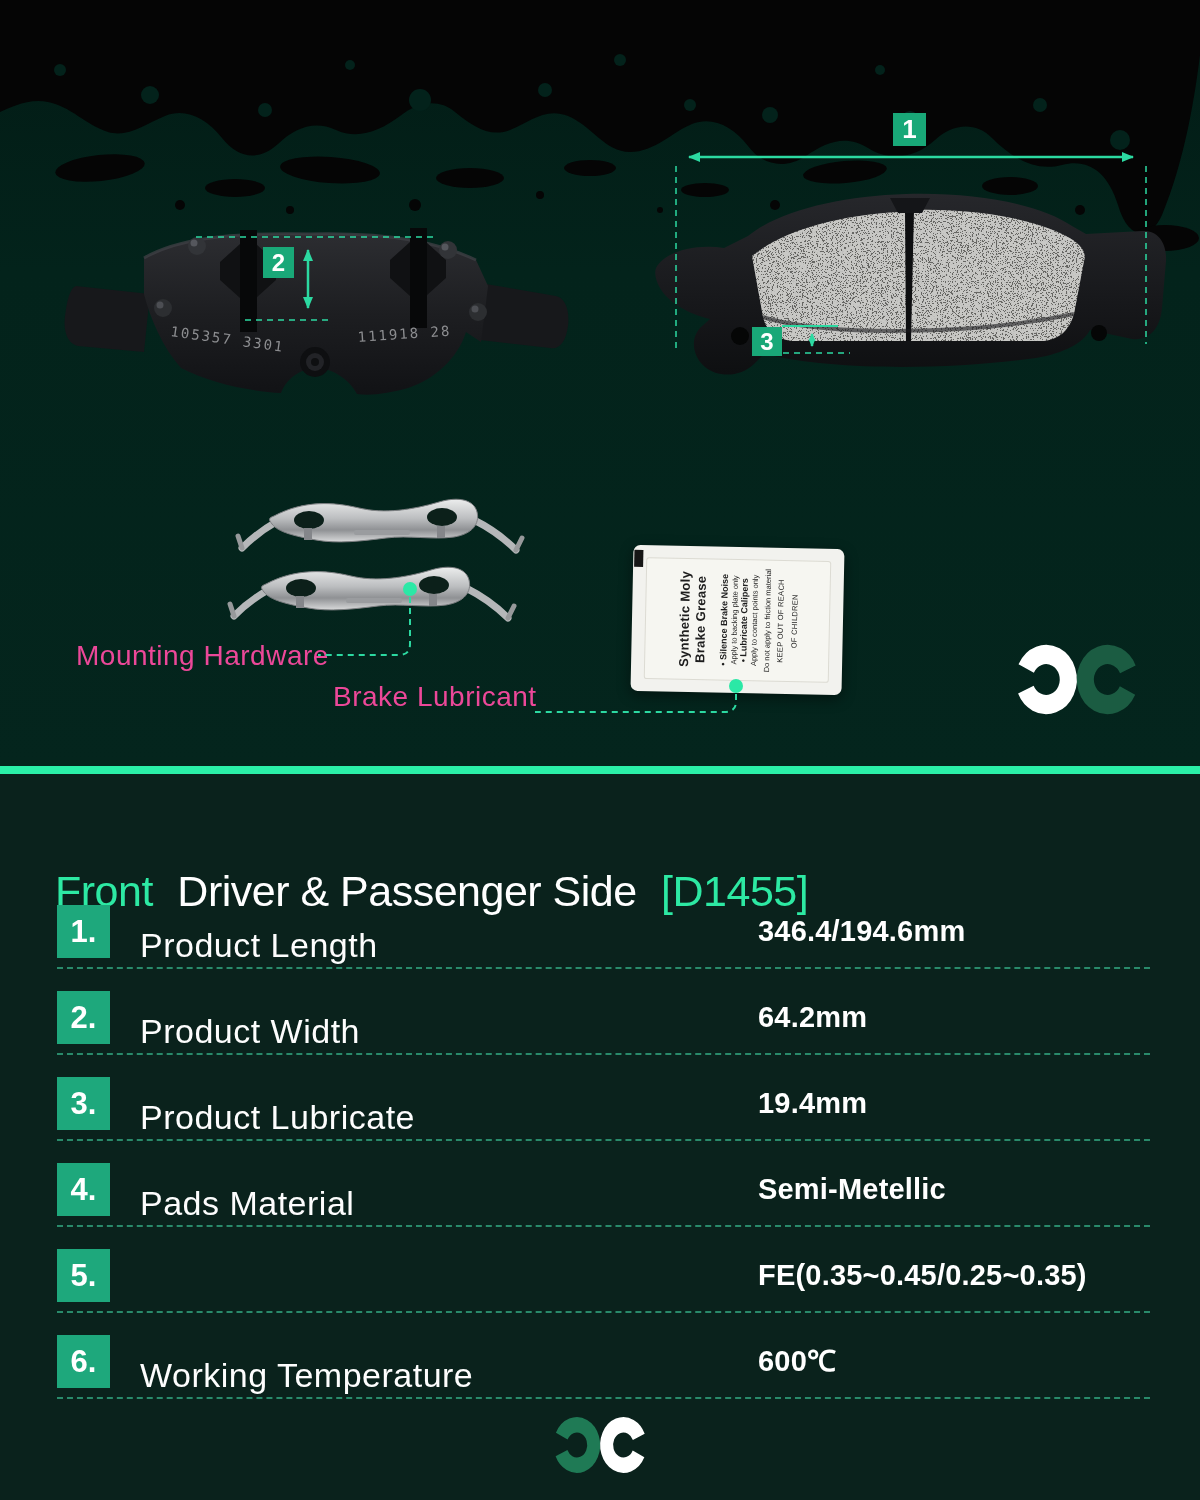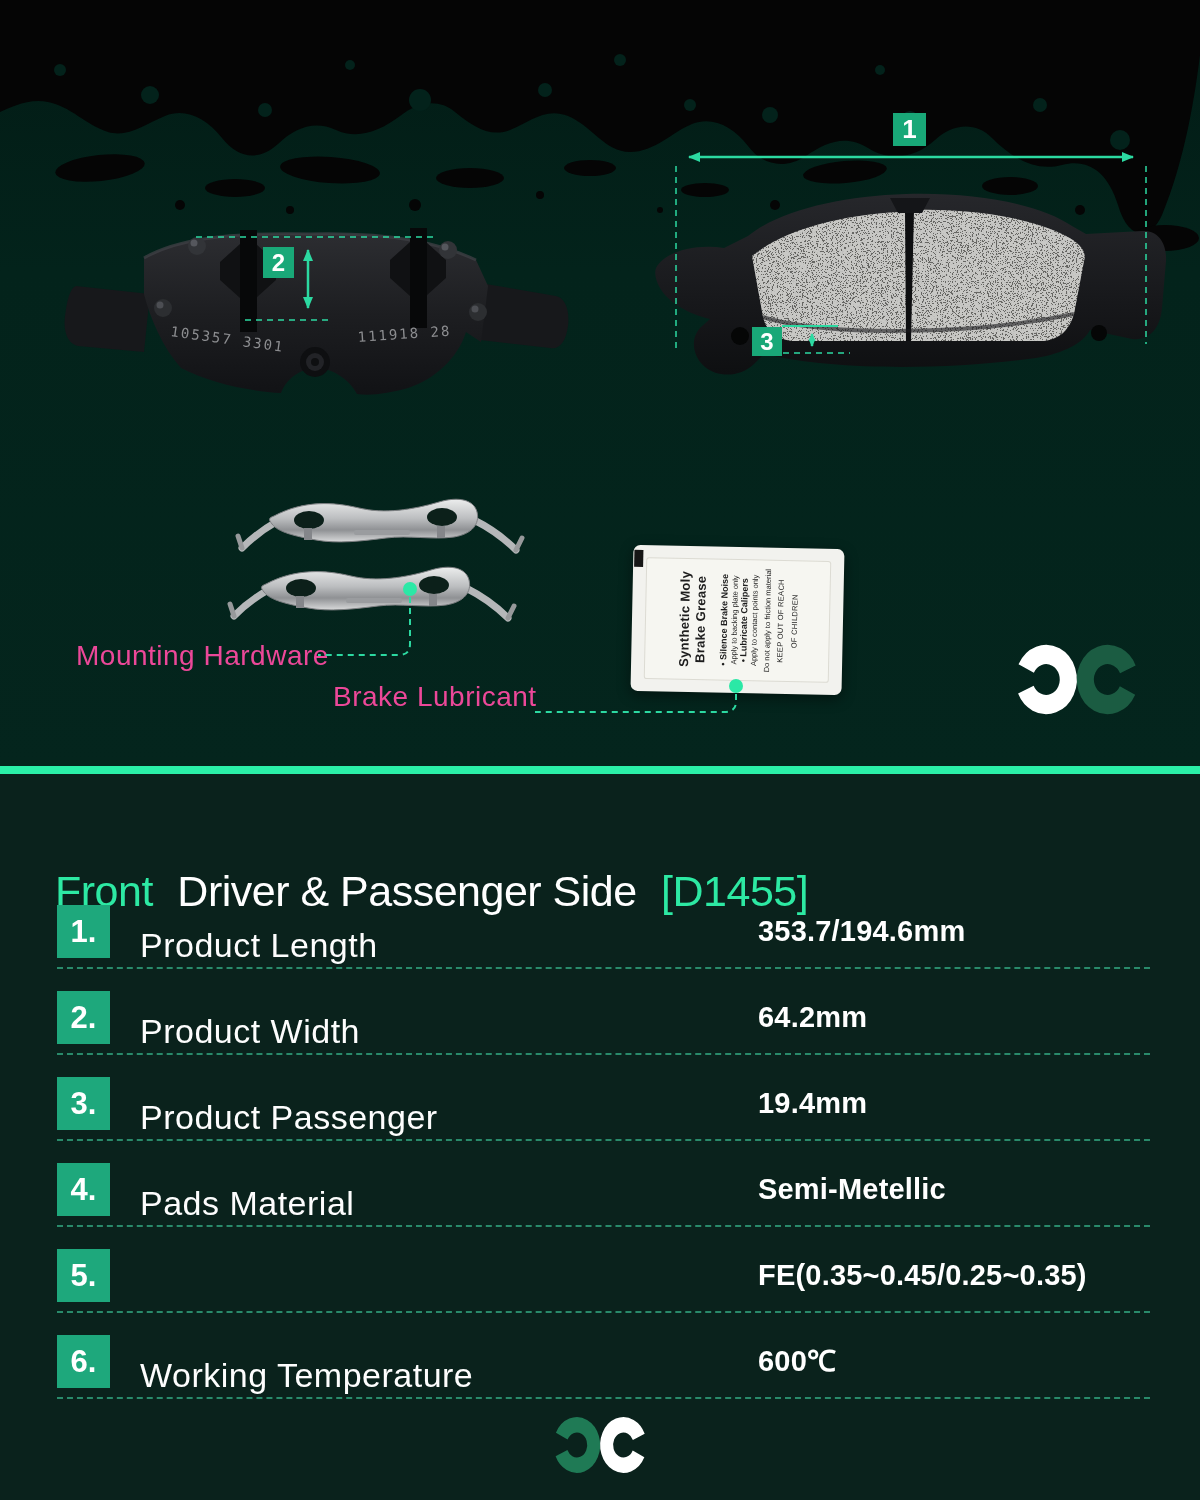--- a/index.html
+++ b/index.html
@@ -290,7 +290,7 @@
     <div class="spec-row">
       <div class="spec-badge">1.</div>
       <div class="spec-label">Product Length</div>
-      <div class="spec-value">353.7/194.6mm</div>
+      <div class="spec-value">346.4/194.6mm</div>
       <div class="spec-sep"></div>
     </div>
 

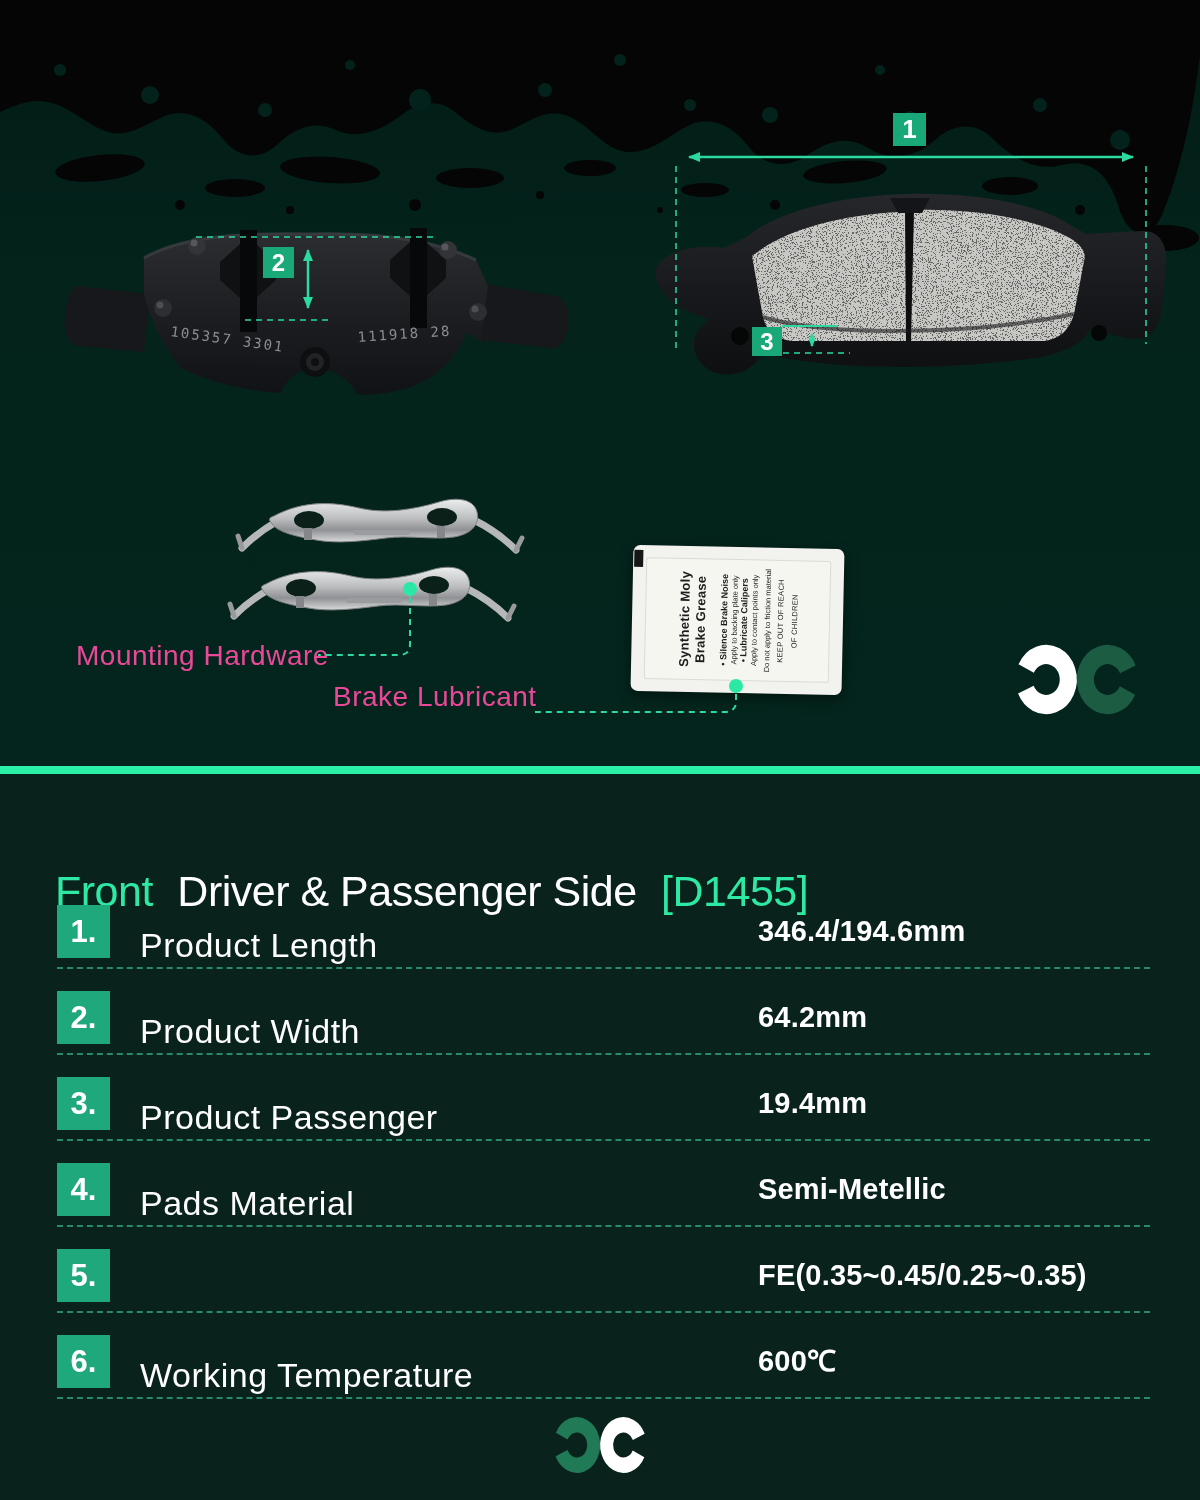--- a/index.html
+++ b/index.html
@@ -303,7 +303,7 @@
 
     <div class="spec-row">
       <div class="spec-badge">3.</div>
-      <div class="spec-label">Product Passenger</div>
+      <div class="spec-label">Product Lubricate</div>
       <div class="spec-value">19.4mm</div>
       <div class="spec-sep"></div>
     </div>

